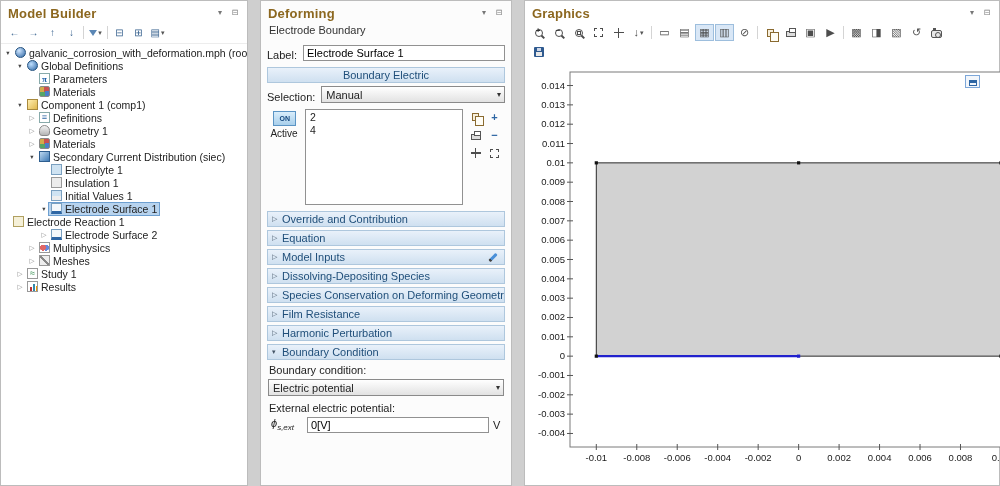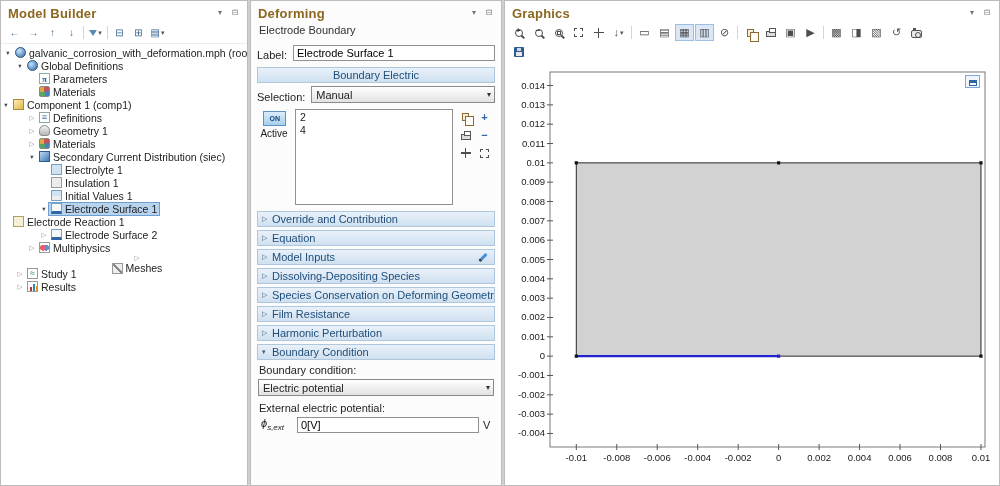--- a/index.html
+++ b/index.html
@@ -5,7 +5,7 @@
   *{box-sizing:border-box}
   html,body{margin:0;padding:0}
   body{width:1000px;height:486px;font-family:"Liberation Sans",sans-serif;font-size:11px;color:#222;background:#cfcfcf;overflow:hidden}
-  .app{display:flex;width:1000px;height:486px;gap:2px}
+  .app{display:flex;width:1000px;height:486px;gap:12px}
   .panel{background:#fff;display:flex;flex-direction:column;min-width:0;border:1px solid #bcbcbc}
   .panel.mb{width:248px;flex:none}
   .panel.settings{width:252px;flex:none;background:#fcfcfc}

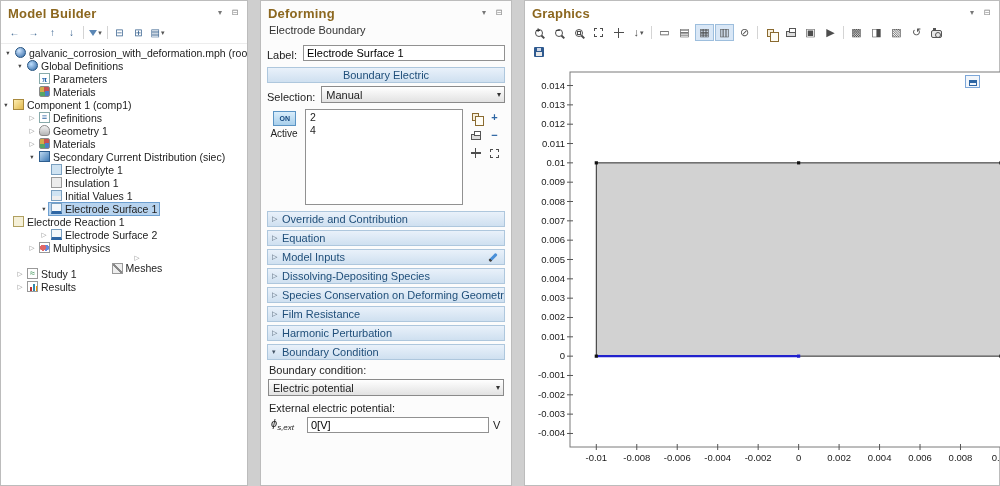--- a/index.html
+++ b/index.html
@@ -196,7 +196,7 @@
             <span class="tlabel">Materials</span>
           </span>
         </div>
-        <div class="trow" style="">
+        <div class="trow" style="padding-left: 14px;">
           <span class="tw">▾</span>
           <span class="tnode">
             <span class="ti ti-component"></span>

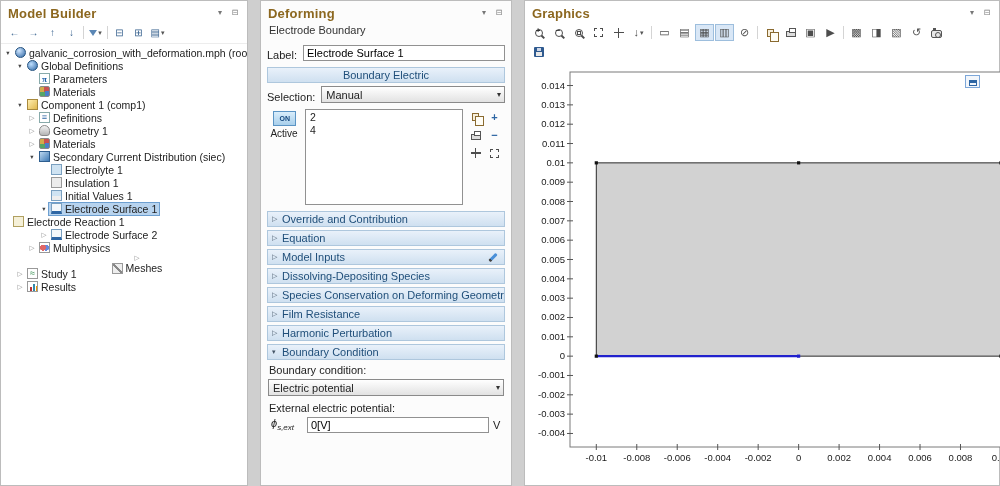--- a/index.html
+++ b/index.html
@@ -280,7 +280,7 @@
             <span class="tlabel">Multiphysics</span>
           </span>
         </div>
-        <div class="trow" style="padding-left: 26px; flex-direction: column;">
+        <div class="trow" style="padding-left: 26px;">
           <span class="tw closed">▷</span>
           <span class="tnode">
             <span class="ti ti-mesh"></span>

